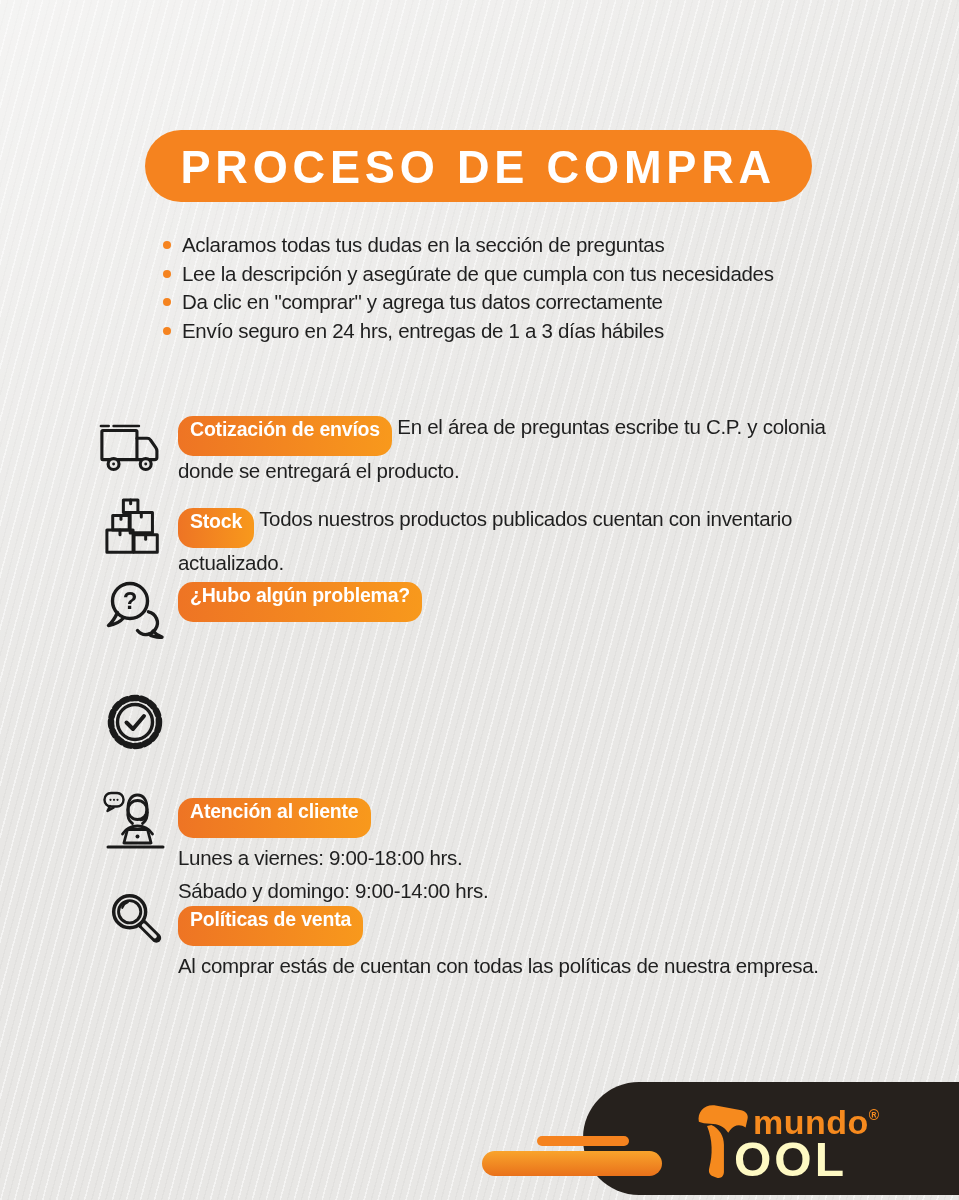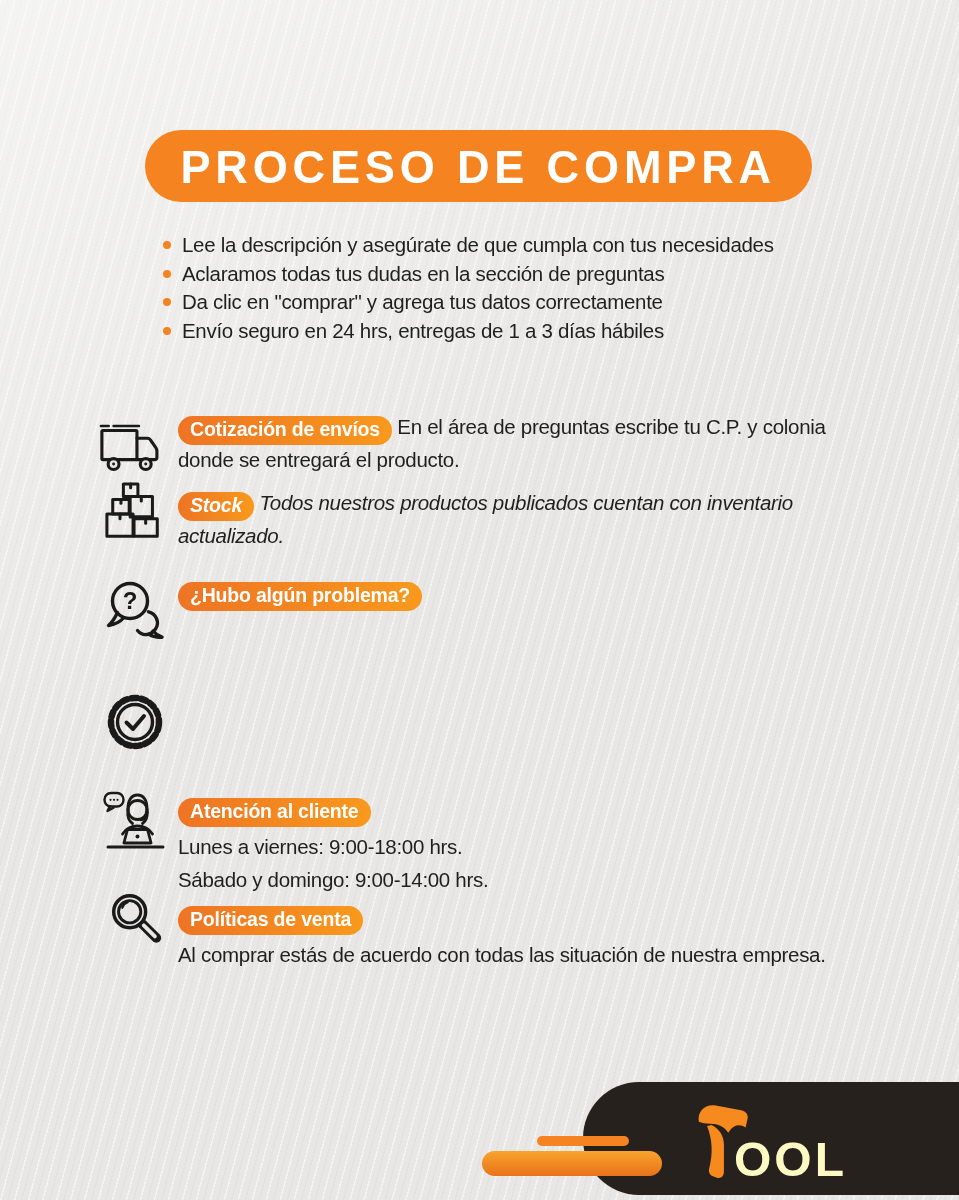--- a/index.html
+++ b/index.html
@@ -73,11 +73,11 @@
   <ul class="bullets">
     <li>
       <span class="dot"></span>
+      <span>Aclaramos todas tus dudas en la sección de preguntas</span>
+    </li>
+    <li>
+      <span class="dot"></span>
       <span>Lee la descripción y asegúrate de que cumpla con tus necesidades</span>
-    </li>
-    <li>
-      <span class="dot"></span>
-      <span>Aclaramos todas tus dudas en la sección de preguntas</span>
     </li>
     <li>
       <span class="dot"></span>

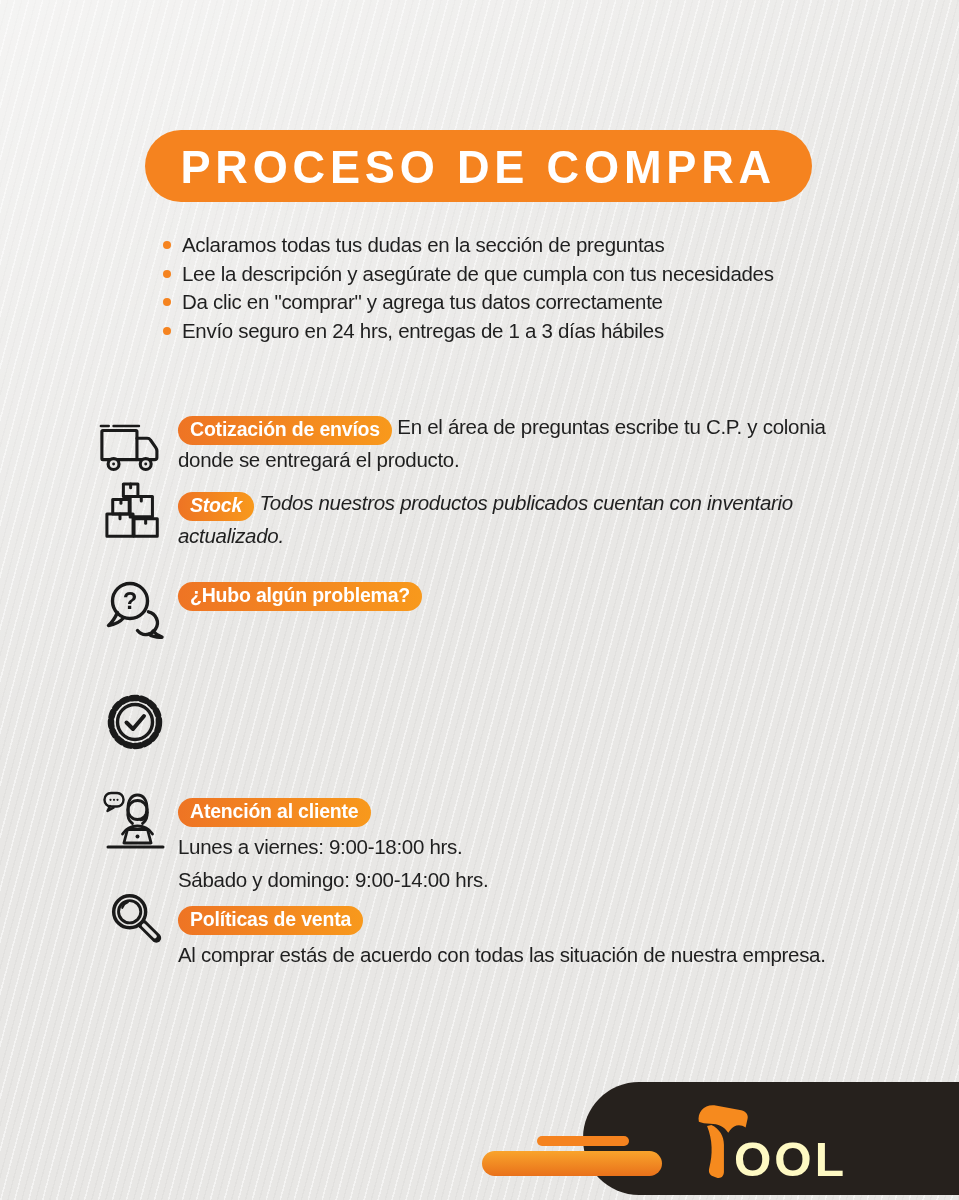--- a/index.html
+++ b/index.html
@@ -40,7 +40,7 @@
   .pill {
     display:inline-block; background:linear-gradient(90deg,#EE7424,#F8991C);
     color:#FFFFFF; font-weight:bold; font-size:19.5px; line-height:25px;
-    padding:1px 12px 3px; border-radius:15px; white-space:nowrap;
+    padding:1px 12px 14px; border-radius:15px; white-space:nowrap;
     vertical-align:-2px; letter-spacing:-0.2px;
   }
   .pill.block { margin-bottom:5px; }

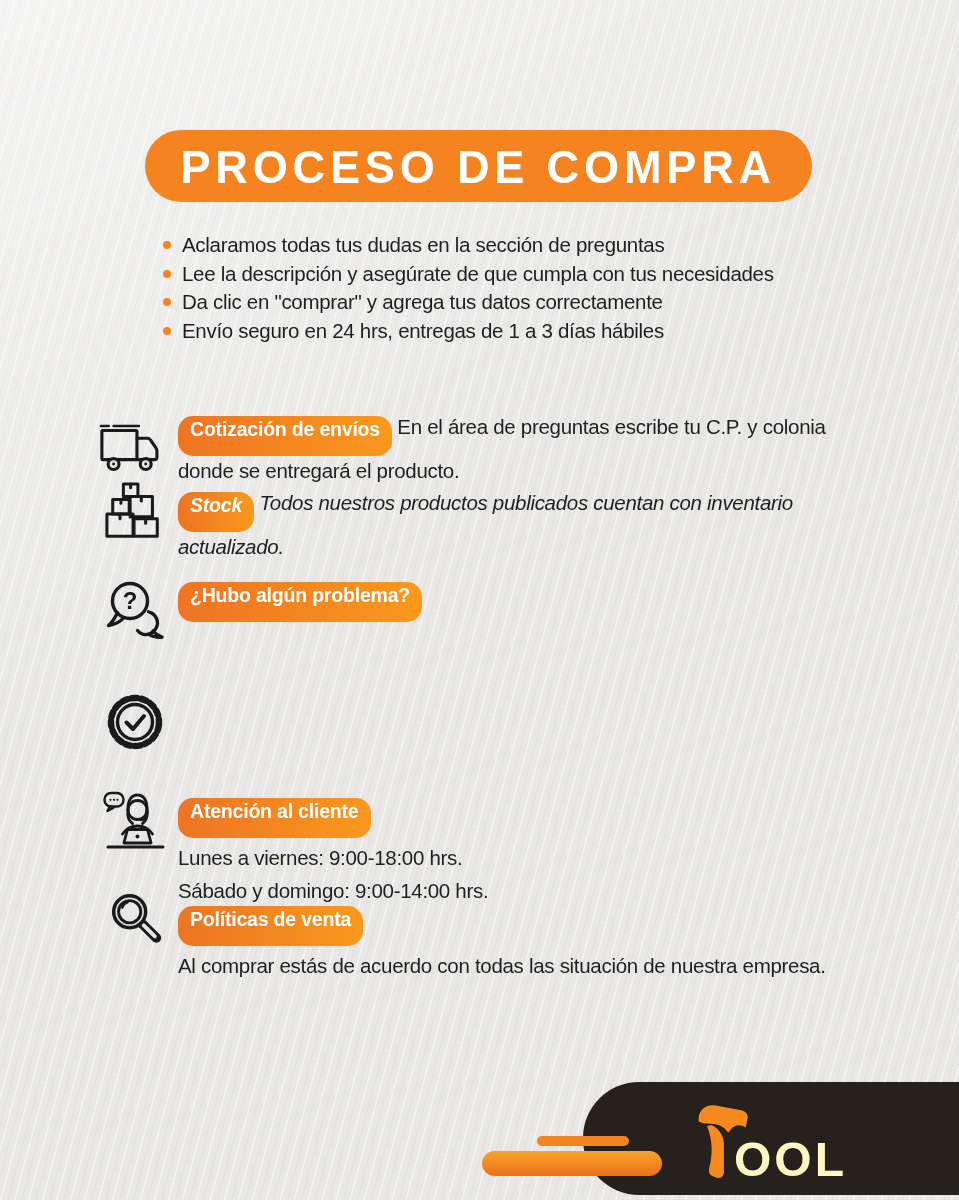--- a/index.html
+++ b/index.html
@@ -107,7 +107,7 @@
     </div>
   </div>
 
-  <div class="section" style="top:480px;font-style:italic;">
+  <div class="section" style="top:496px;">
     <div class="icon-cell">
       <svg class="icon" width="62" height="66" viewBox="0 0 64 68" fill="none" stroke="#1A1A1A" stroke-width="3.1" stroke-linecap="round" stroke-linejoin="round">
         <rect x="20" y="4" width="15" height="13"></rect>

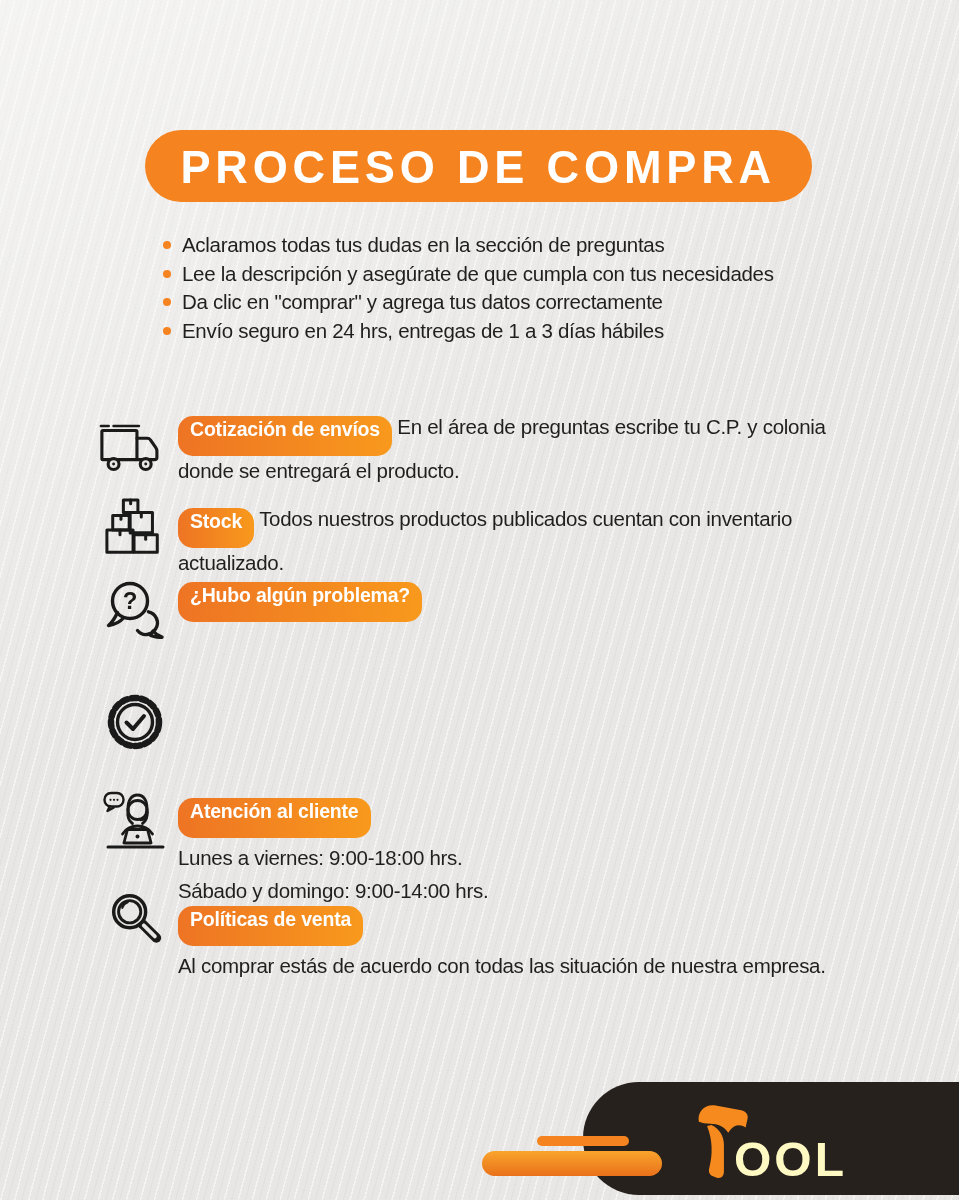--- a/index.html
+++ b/index.html
@@ -191,7 +191,7 @@
     </div>
     <div class="section-content" style="padding-top:22px;">
       <span class="pill block">Políticas de venta</span>
-      <p class="body-text">Al comprar estás de acuerdo con todas las situación de nuestra empresa.</p>
+      <p class="body-text">Al comprar estás de cuentan con todas las políticas de nuestra empresa.</p>
     </div>
   </div>
 

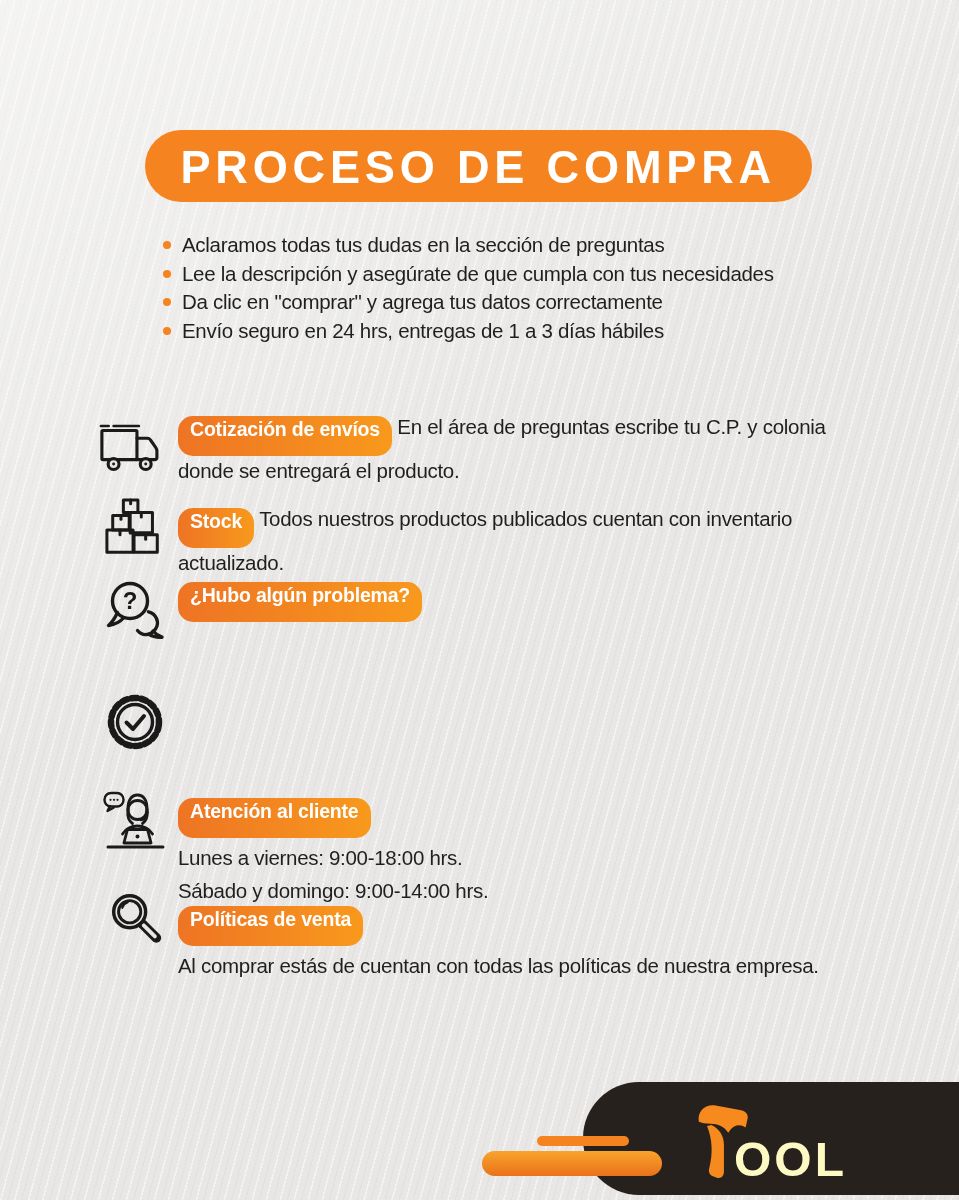--- a/index.html
+++ b/index.html
@@ -202,6 +202,7 @@
         <path d="M17,25.5 C25.5,29.5 30,37 30,46 L30,74 C30,79 26.5,81.5 22,79.8 L18,78.2 C15,77 13.8,73.8 14.8,70 C18.5,56 18.3,41 12.5,26.5 Z"></path>
       </svg>
     </div>
+    <div class="logo-top"><span>mundo</span><sup>®</sup></div>
     <div class="logo-bottom">OOL</div>
   </div>
   <div class="bar-thin"></div>

